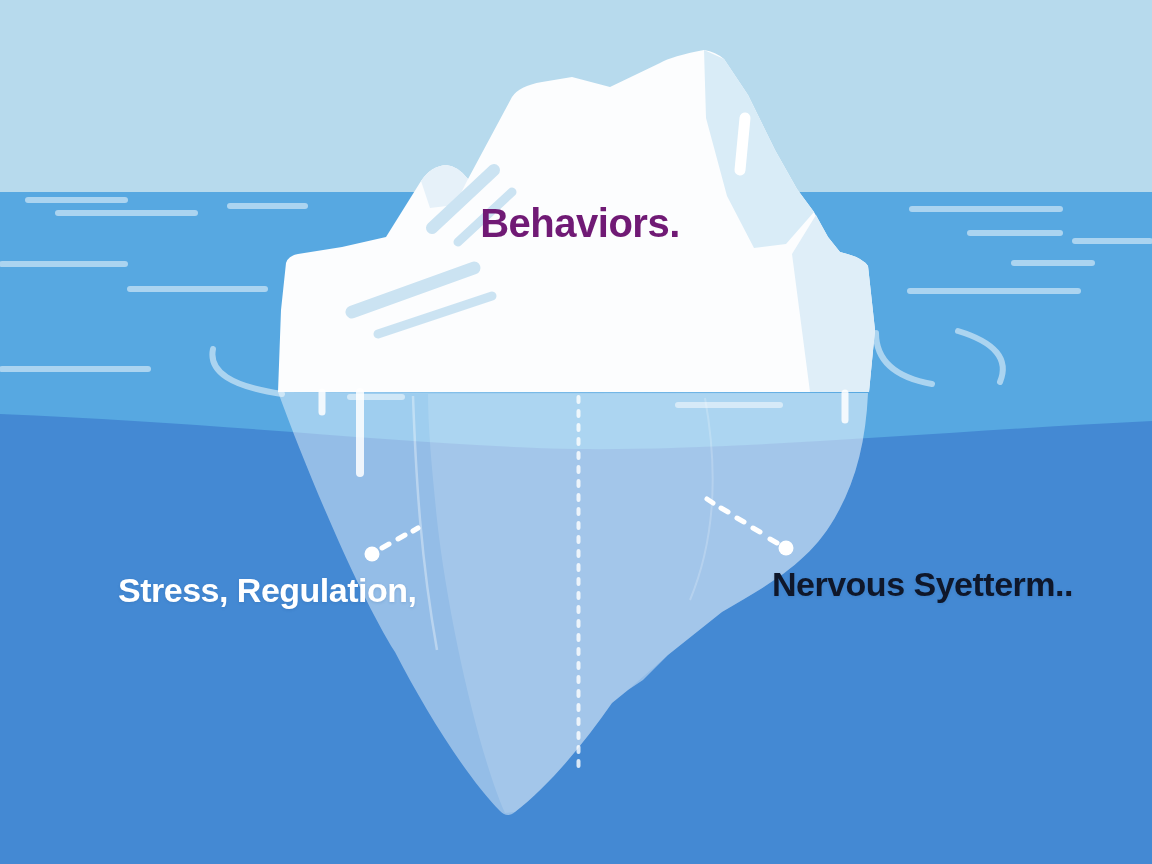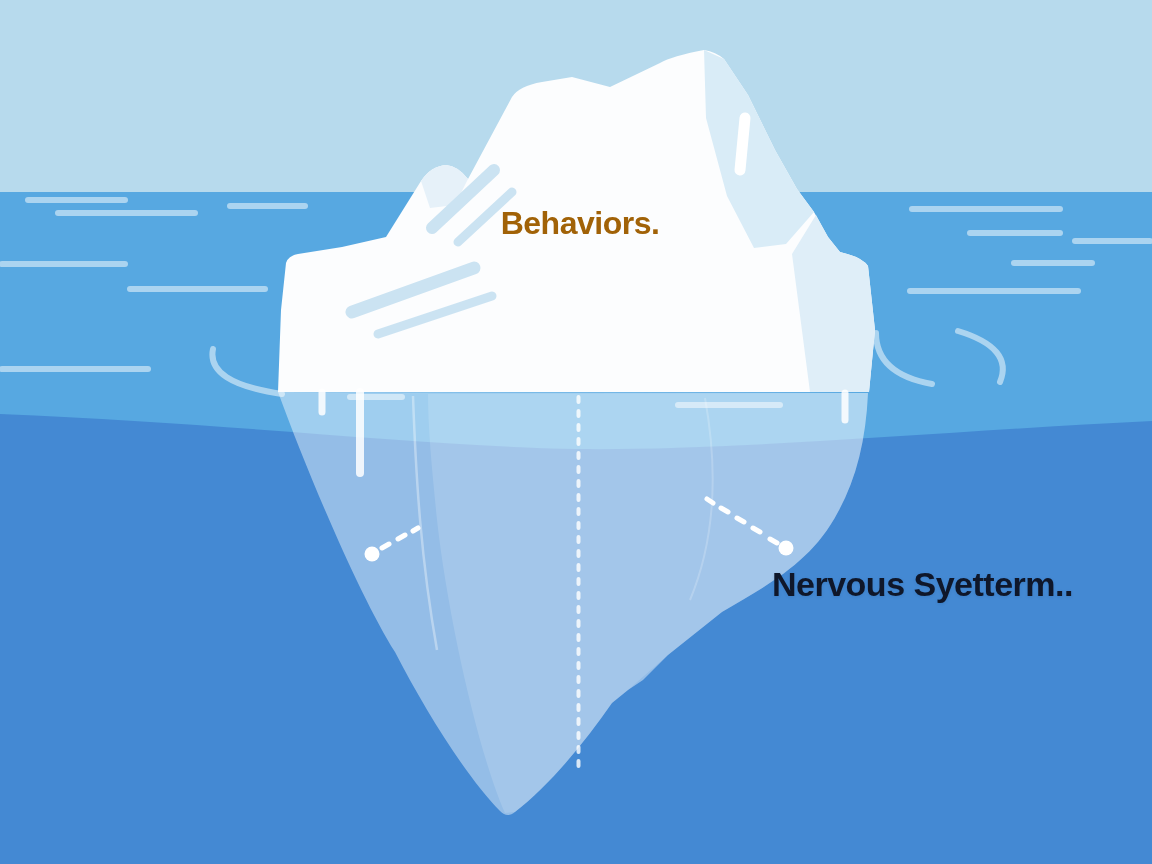--- a/index.html
+++ b/index.html
@@ -20,8 +20,8 @@
   .label-above{
     left:580px;top:201px;
     transform:translateX(-50%);
-    font-size:32px;line-height:44px;
-    color:#a16207;
+    font-size:40px;line-height:44px;
+    color:#701a75;
   }
   .label-left{
     left:118px;top:570px;

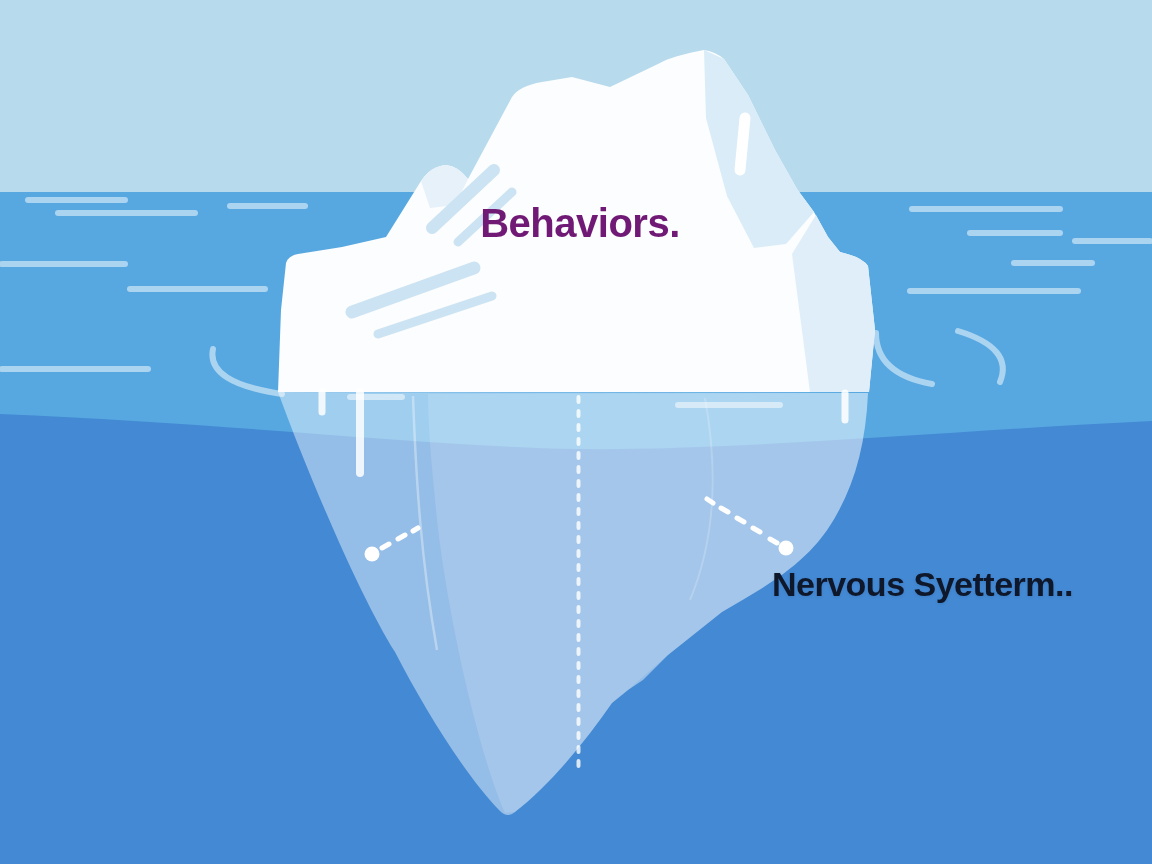--- a/index.html
+++ b/index.html
@@ -128,6 +128,7 @@
   </svg>
 
   <div class="label label-above">Behaviors.</div>
+  <div class="label label-left">Stress, Regulation,</div>
   <div class="label label-right">Nervous Syetterm..</div>
 </div>
 

